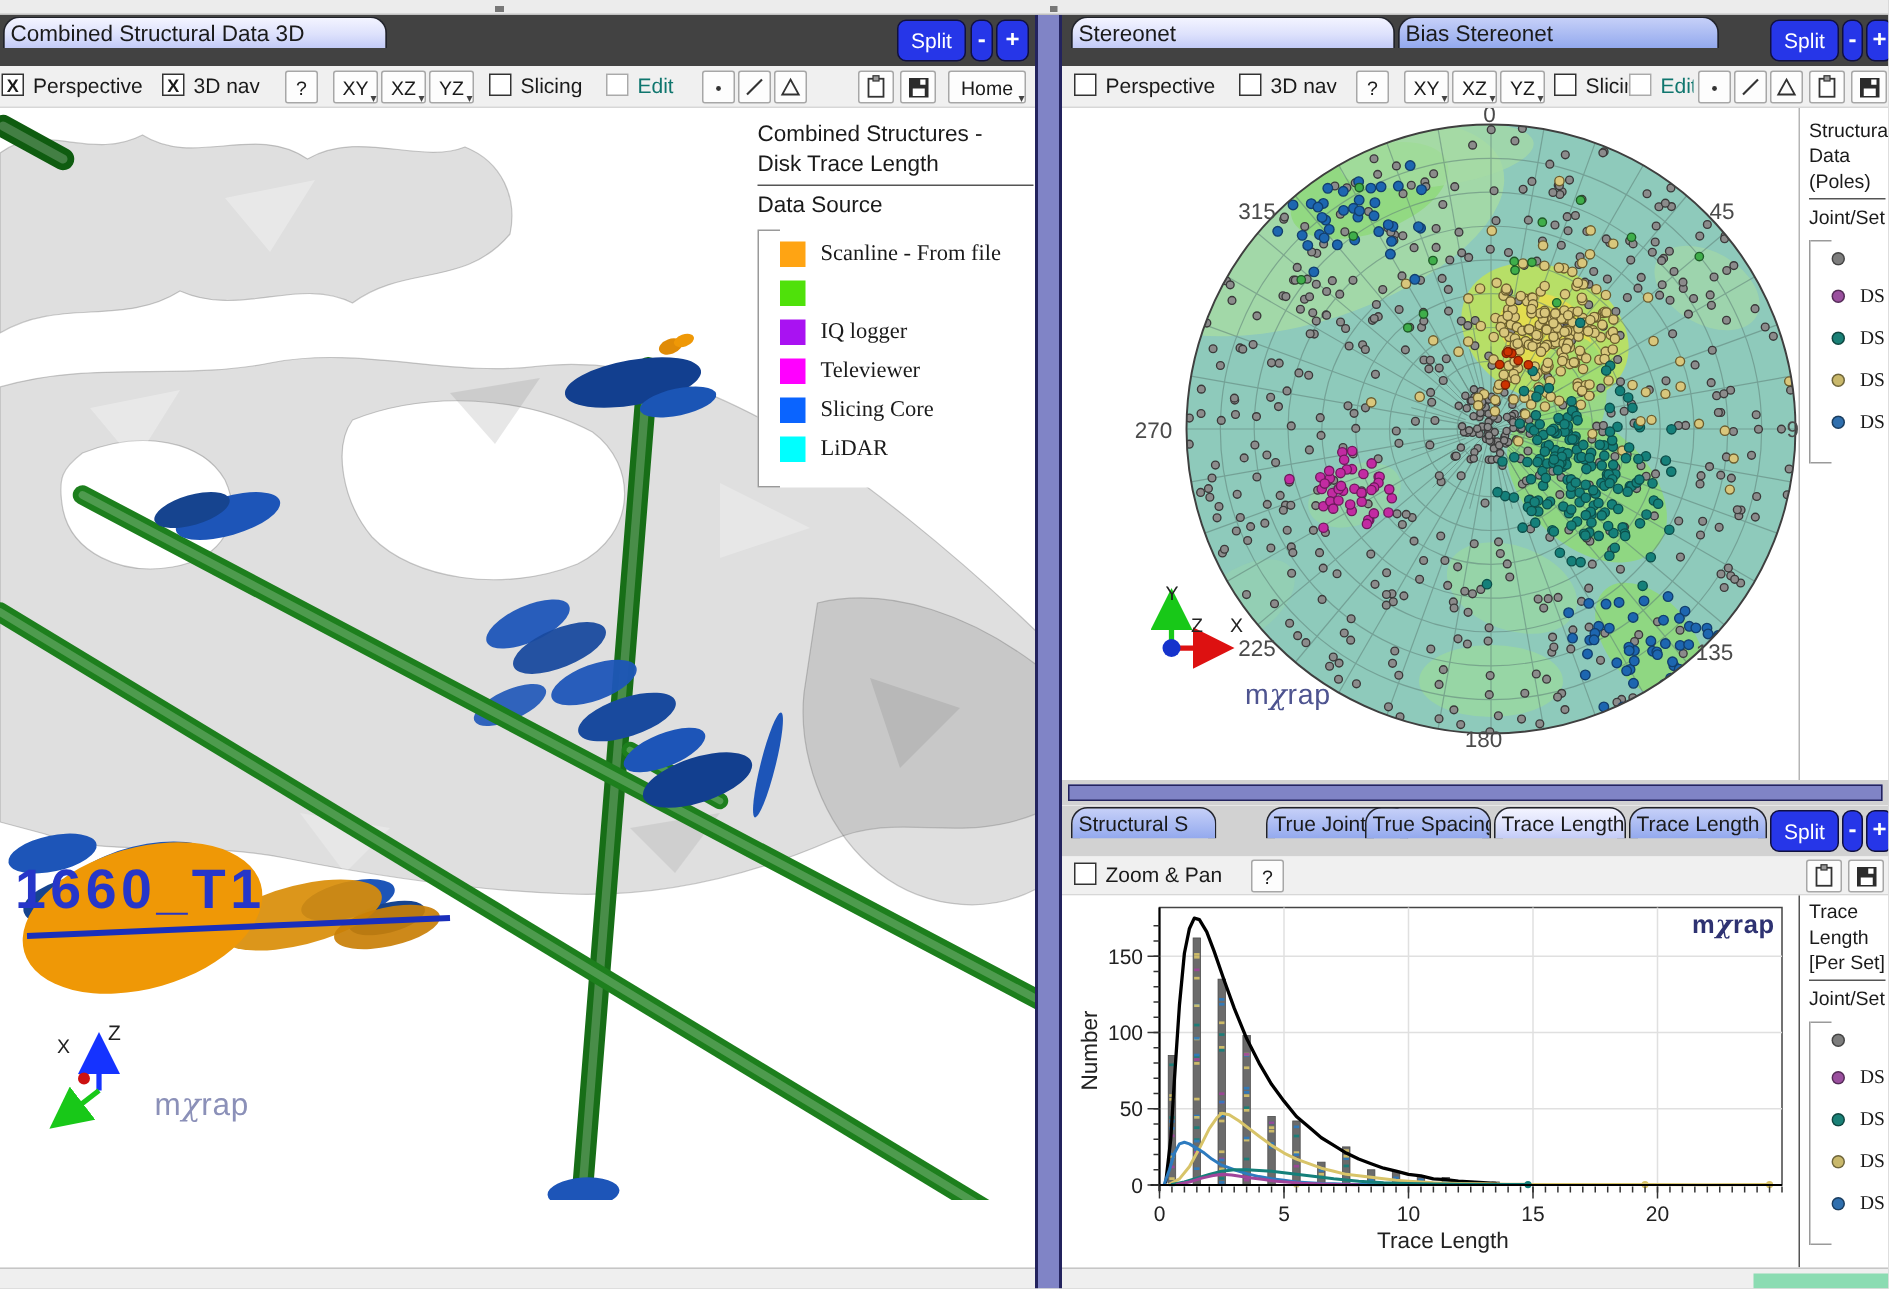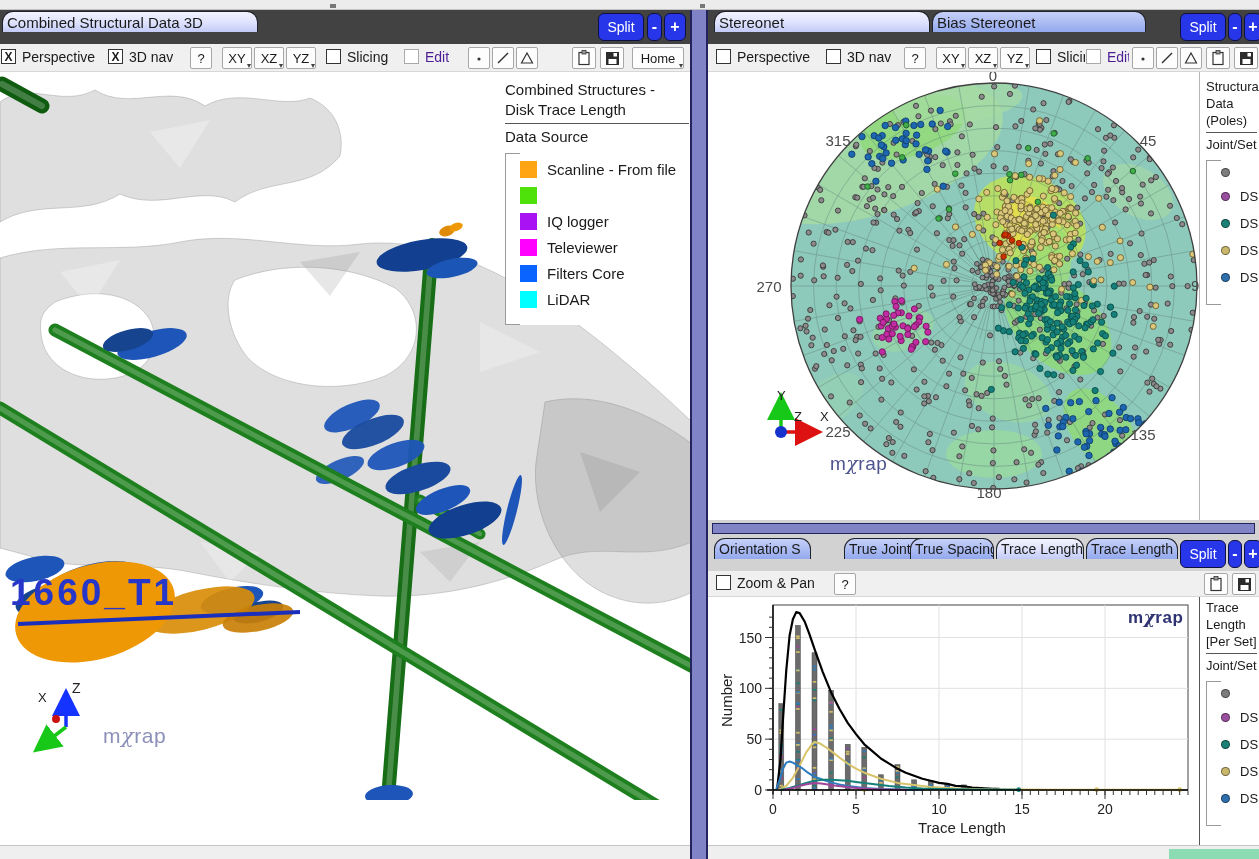--- a/index.html
+++ b/index.html
@@ -27,7 +27,7 @@
     display:flex;align-items:center;justify-content:center;font-size:12px;font-weight:bold;}
   .cb.gray{border-color:#aaa;color:#aaa;}
   .cblabel{position:absolute;top:5px;font-size:14px;white-space:nowrap;overflow:hidden;}
-  .cblabel.gray{color:#4c1d95;}
+  .cblabel.gray{color:#0f766e;}
   
   .lg{position:absolute;background:#fff;font-size:15px;}
   .lg-title{border-bottom:1.5px solid #555;padding-bottom:3px;margin-bottom:4px;line-height:20px;}

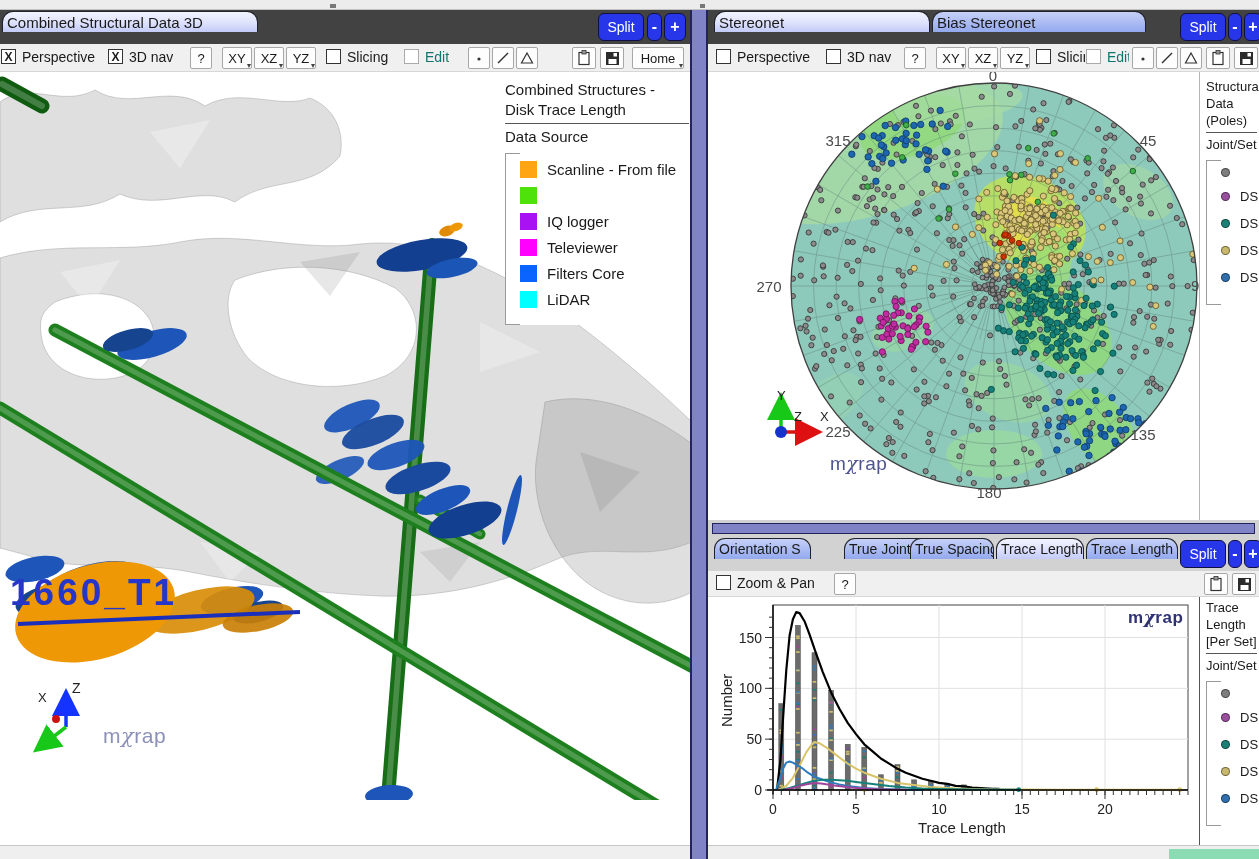--- a/index.html
+++ b/index.html
@@ -35,7 +35,7 @@
   .lg-box{position:relative;border-left:1px solid #9a9a9a;padding:8px 0 8px 14px;}
   .lg-box::before,.lg-box::after{content:"";position:absolute;left:0;width:14px;height:1px;background:#9a9a9a;}
   .lg-box::before{top:0;}.lg-box::after{bottom:0;}
-  .lg-item{display:flex;align-items:center;margin-bottom:9px;white-space:nowrap;}
+  .lg-item{display:flex;align-items:center;margin-bottom:9px;white-space:nowrap;font-family:Liberation Serif, serif;}
   .lg-sw{width:17px;height:17px;margin-right:10px;flex:0 0 auto;}
   .lg-dot{width:9px;height:9px;border-radius:50%;border:1px solid rgba(0,0,0,.45);margin-right:10px;flex:0 0 auto;}
   .lg-sm{font-size:13px;}

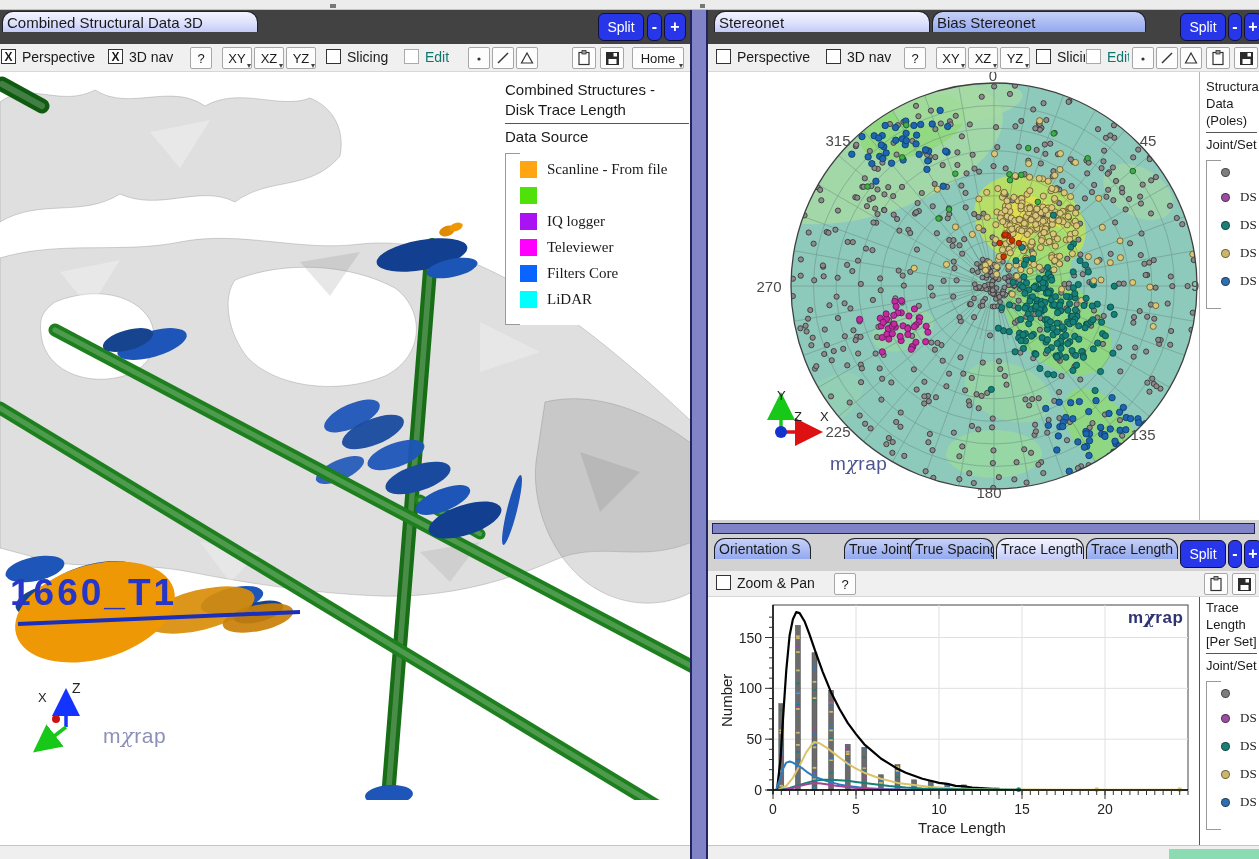--- a/index.html
+++ b/index.html
@@ -231,7 +231,7 @@
             </div>
           <div class="lg-item">
               <span class="lg-sw" style="background-color: rgb(10, 100, 255);"></span>
-              <span>Filters Core</span>
+              <span>Slicing Core</span>
             </div>
           <div class="lg-item">
               <span class="lg-sw" style="background-color: rgb(0, 255, 255);"></span>

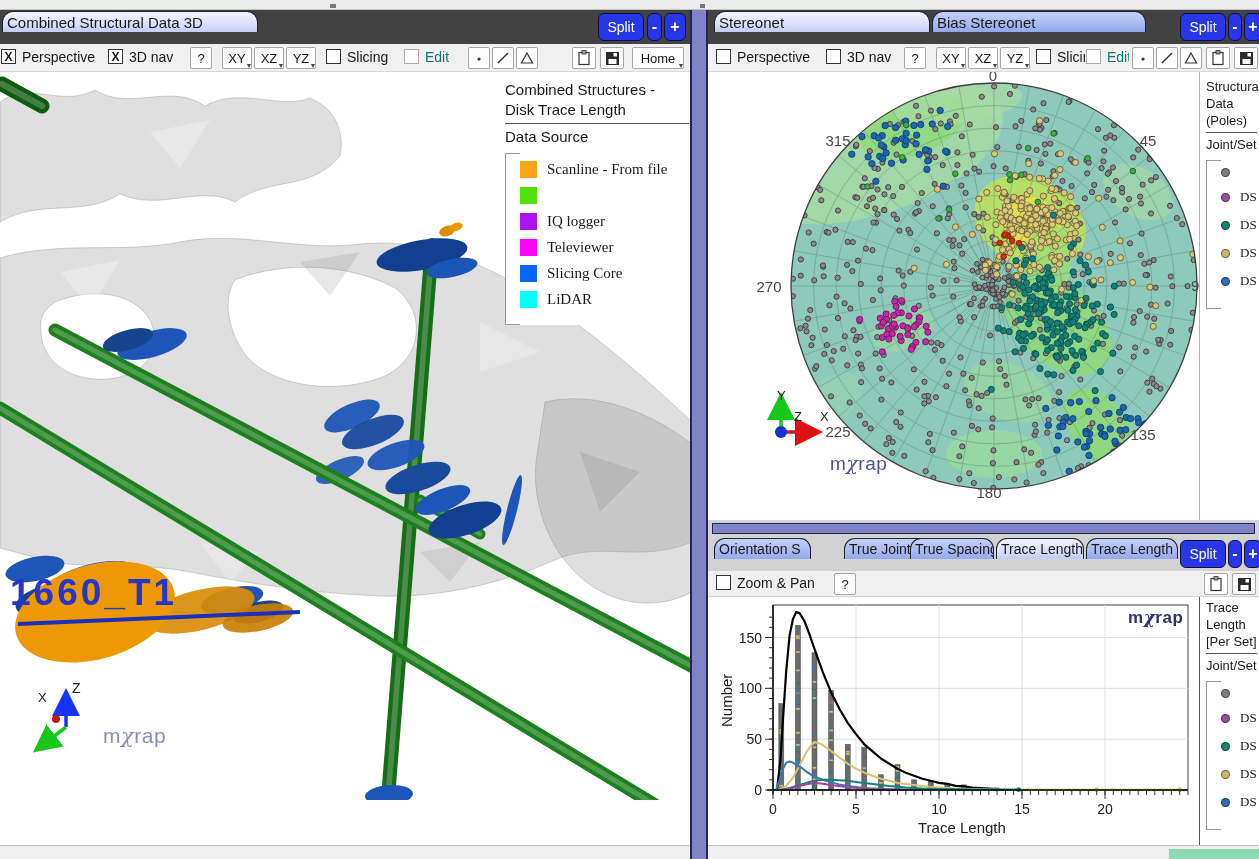--- a/index.html
+++ b/index.html
@@ -1569,7 +1569,7 @@
   <div class="abs" style="left:708px;top:537px;width:551px;height:322px;background:#fff;overflow:hidden;">
     <div class="abs" style="left:0;top:0;width:551px;height:34px;background:#d2d2d2;">
       <div class="tab unsel" style="left:6px;width:97px;font-size:14px;">
-          <span>Orientation S</span>
+          <span>Structural S</span>
         </div>
       <div class="tab unsel" style="left:105px;width:95px;font-size:14px;margin-left:31px;">
           <span>True Joint Sp</span>

